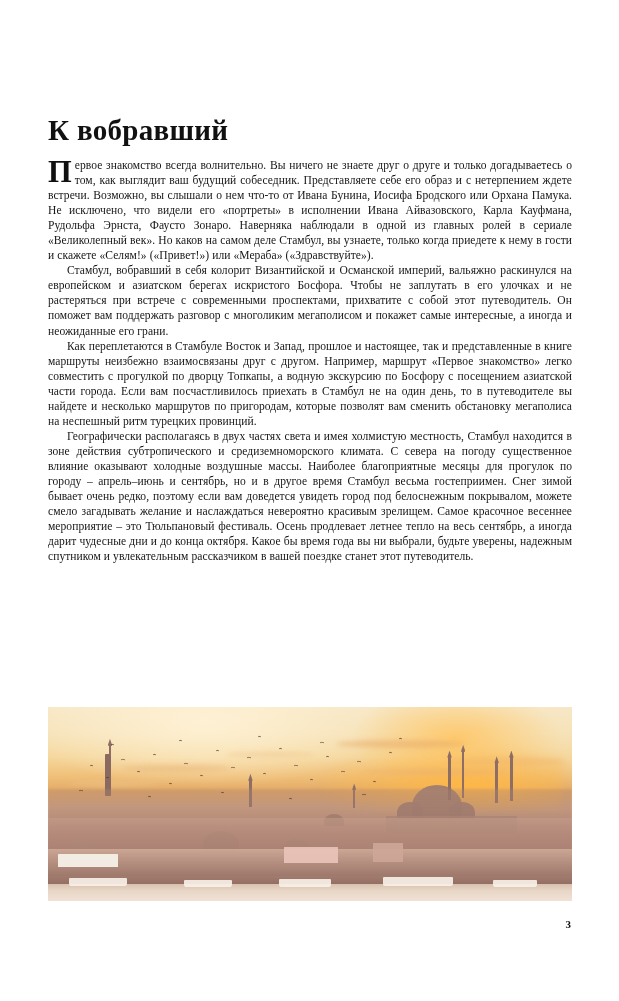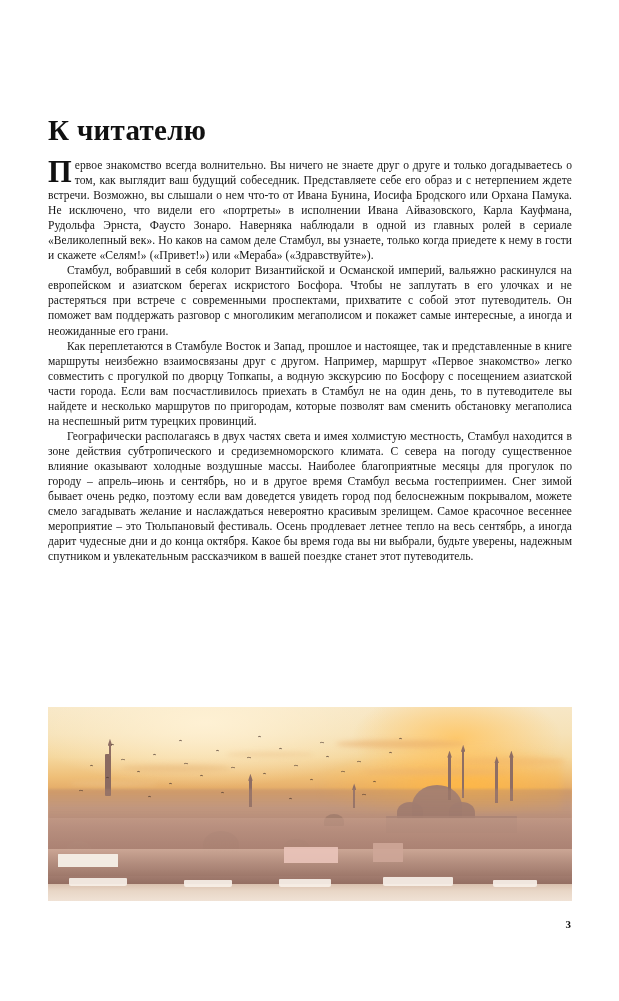--- a/index.html
+++ b/index.html
@@ -215,7 +215,7 @@
 
 <div class="page">
 
-  <h1 class="page-title">К читателю</h1>
+  <h1 class="page-title">К вобравший</h1>
 
   <div class="content">
     <p class="para first">Первое знакомство всегда волнительно. Вы ничего не знаете друг о друге и только догадываетесь о том, как выглядит ваш будущий собеседник. Представляете себе его образ и с нетерпением ждете встречи. Возможно, вы слышали о нем что-то от Ивана Бунина, Иосифа Бродского или Орхана Памука. Не исключено, что видели его «портреты» в исполнении Ивана Айвазовского, Карла Кауфмана, Рудольфа Эрнста, Фаусто Зонаро. Наверняка наблюдали в одной из главных ролей в сериале «Великолепный век». Но каков на самом деле Стамбул, вы узнаете, только когда приедете к нему в гости и скажете «Селям!» («Привет!») или «Мераба» («Здравствуйте»).</p>

